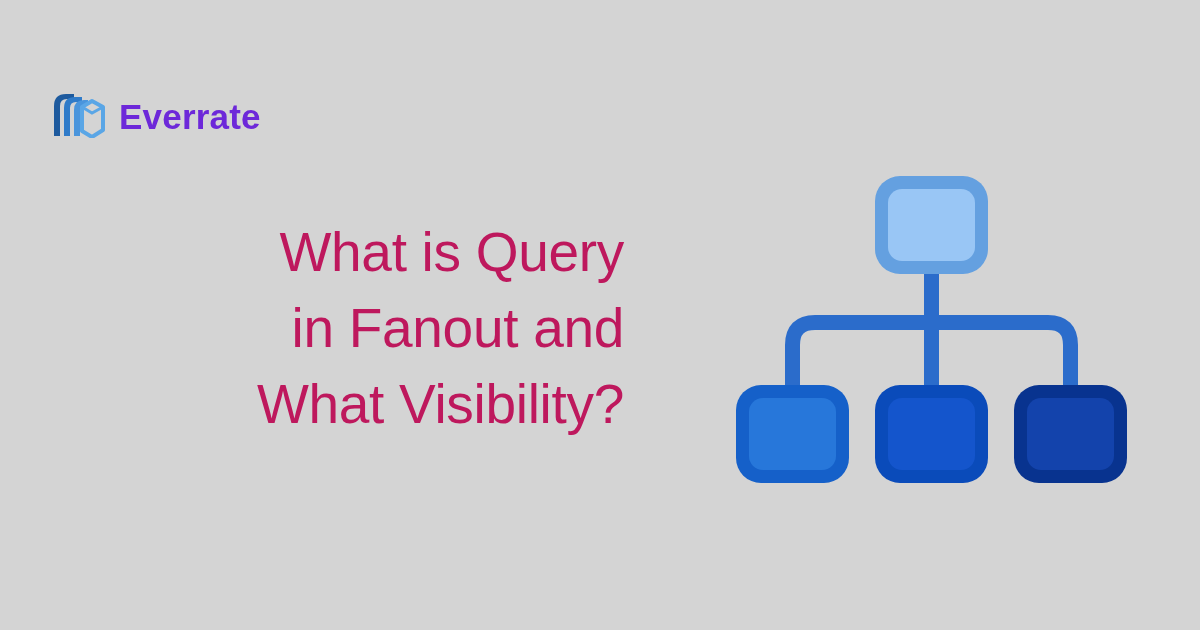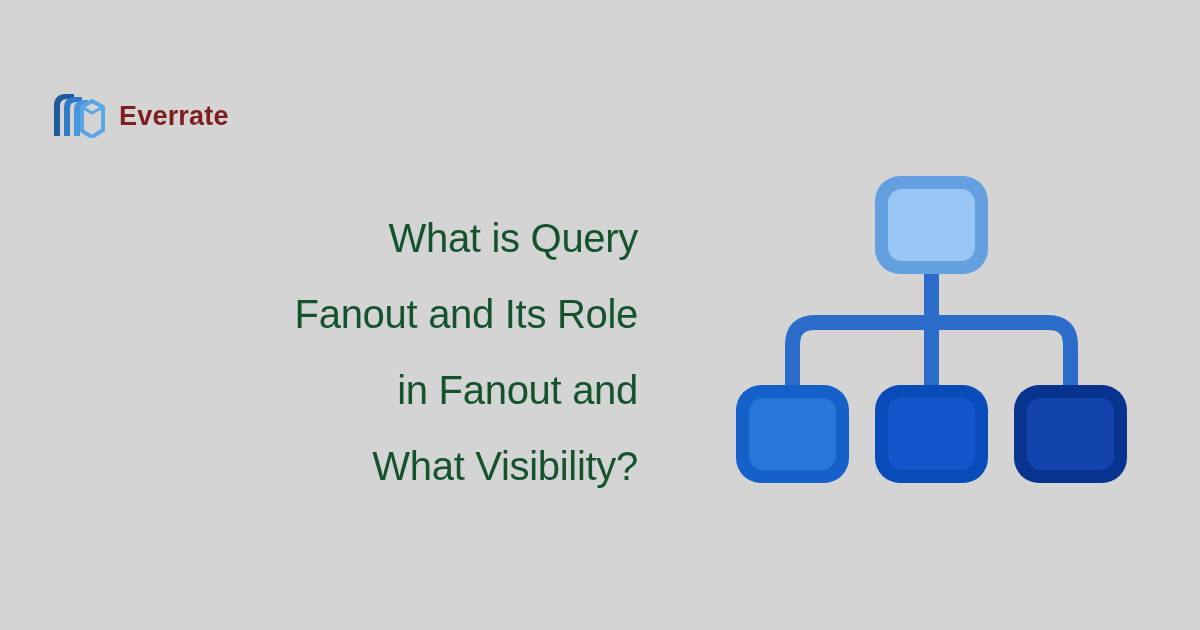--- a/index.html
+++ b/index.html
@@ -16,7 +16,7 @@
   }
   .brand-logo { width: 53px; height: 46px; display: block; }
   .brand-name {
-    font-size: 27px; font-weight: 700; color: #7f1d1d;
+    font-size: 35px; font-weight: 700; color: #6d28d9;
     letter-spacing: 0.2px; line-height: 1;
     margin-top: 2px;
   }

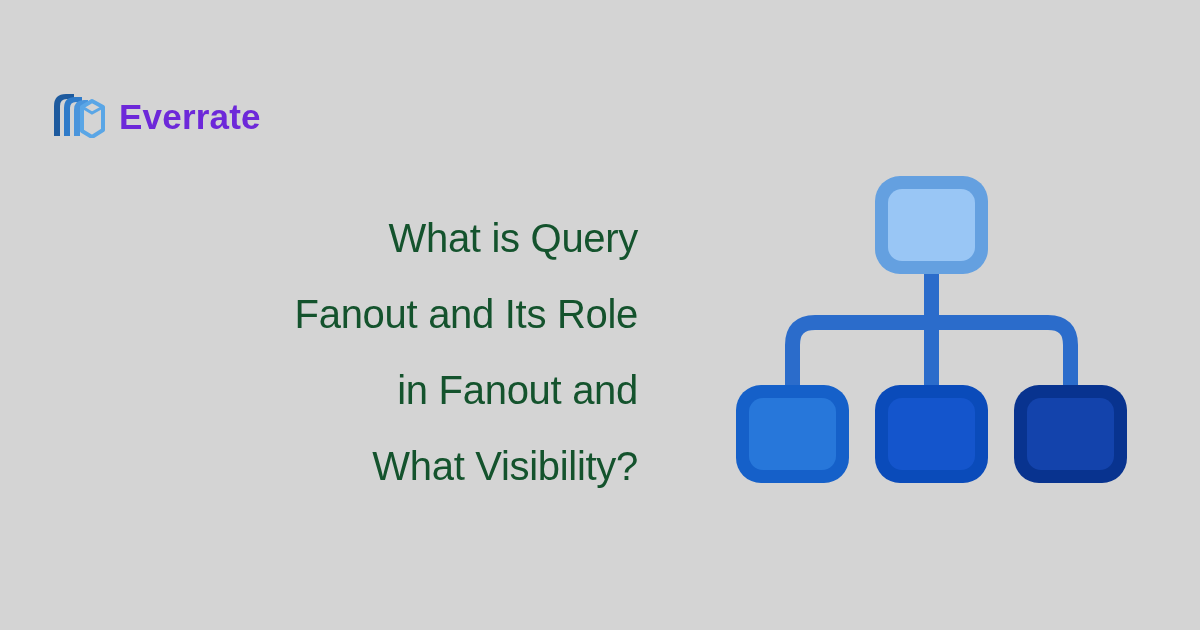--- a/index.html
+++ b/index.html
@@ -23,9 +23,9 @@
   .headline {
     position: absolute; right: 558px; top: 196px;
     width: 620px;
-    margin: 4px;
+    margin: 18px;
     text-align: right;
-    font-size: 40px; font-weight: 400; color: #14532d;
+    font-size: 55px; font-weight: 400; color: #be185d;
     line-height: 76px;
     letter-spacing: -0.3px;
   }

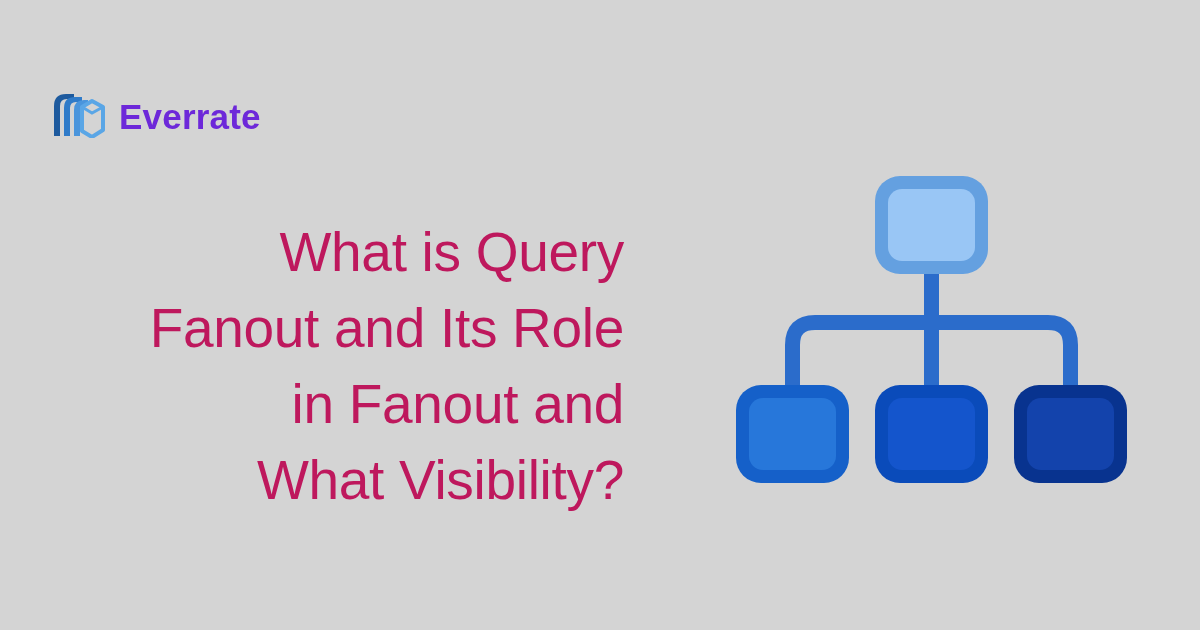--- a/index.html
+++ b/index.html
@@ -53,7 +53,6 @@
 
 <h1 class="headline">
   <span>What is Query</span>
-  <span>Fanout and Its Role</span>
   <span>in Fanout and</span>
   <span>What Visibility?</span>
 </h1>

